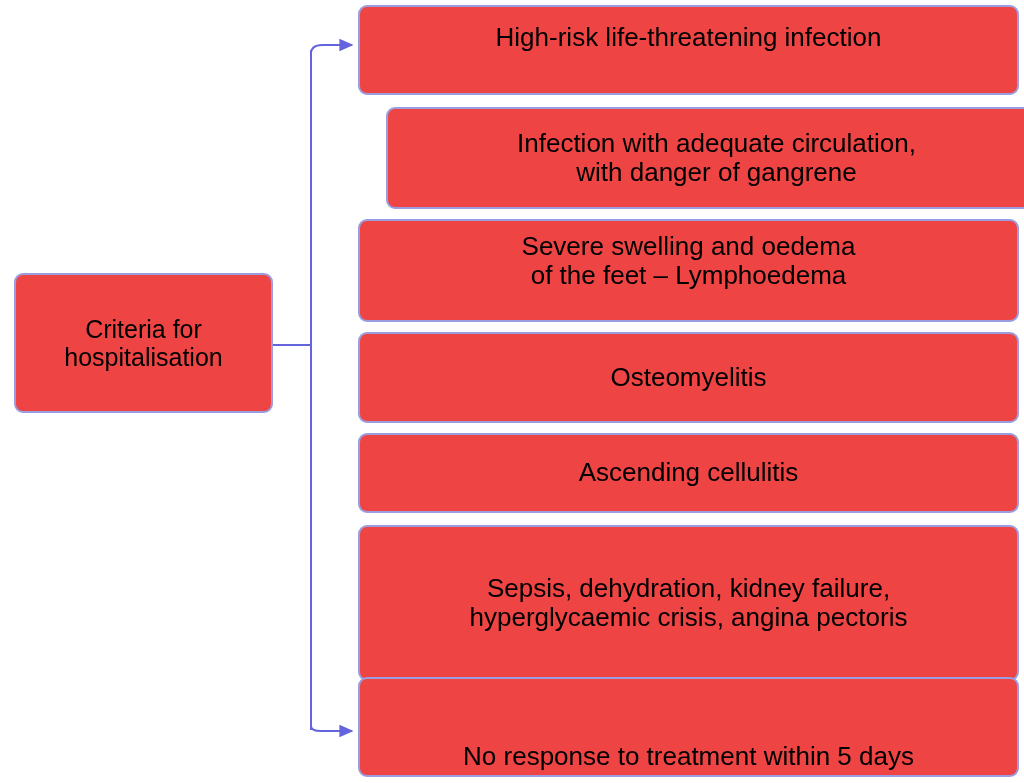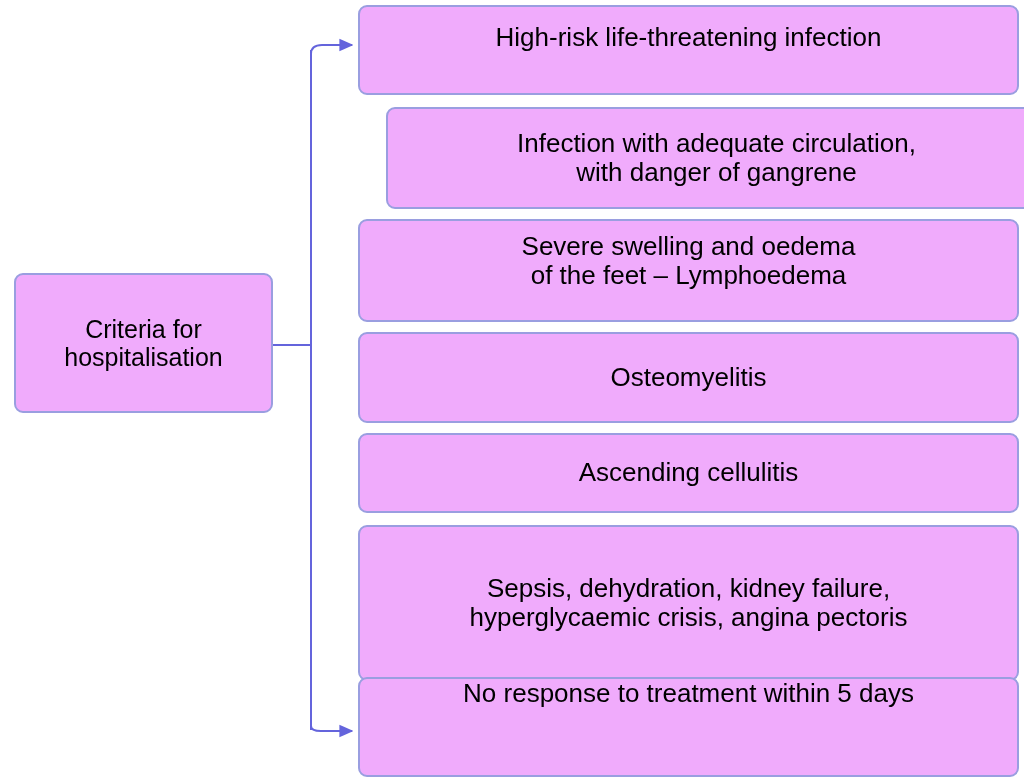--- a/index.html
+++ b/index.html
@@ -27,7 +27,7 @@
   .node {
     position: absolute;
     box-sizing: border-box;
-    background: #f0abfc;
+    background: #ef4444;
     border: 2px solid #9a9ee0;
     border-radius: 9px;
     display: flex;

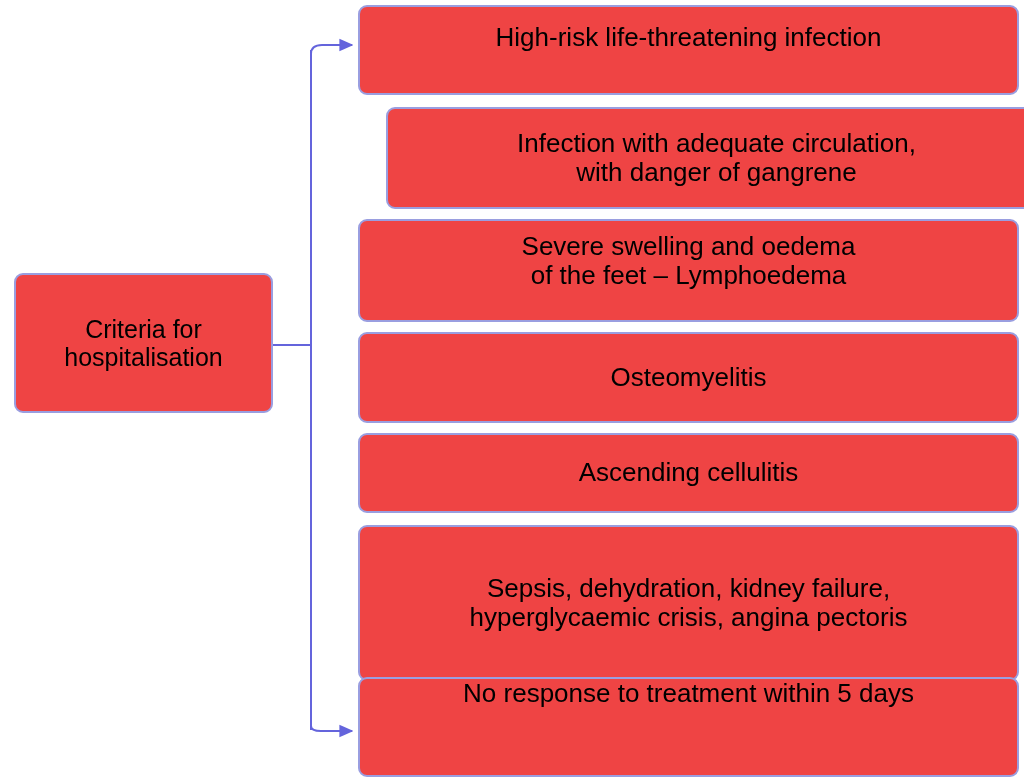--- a/index.html
+++ b/index.html
@@ -61,7 +61,7 @@
   #node-c4 { top: 332px; height: 91px;  align-items: center; }
   #node-c5 { top: 433px; height: 80px;  align-items: center; }
   #node-c6 { top: 525px; height: 156px; align-items: center; }
-  #node-c7 { top: 677px; height: 100px; align-items: flex-start; padding-bottom: 4px; }
+  #node-c7 { top: 677px; height: 100px; align-items: flex-end; padding-bottom: 4px; }
 </style>
 </head>
 <body>

